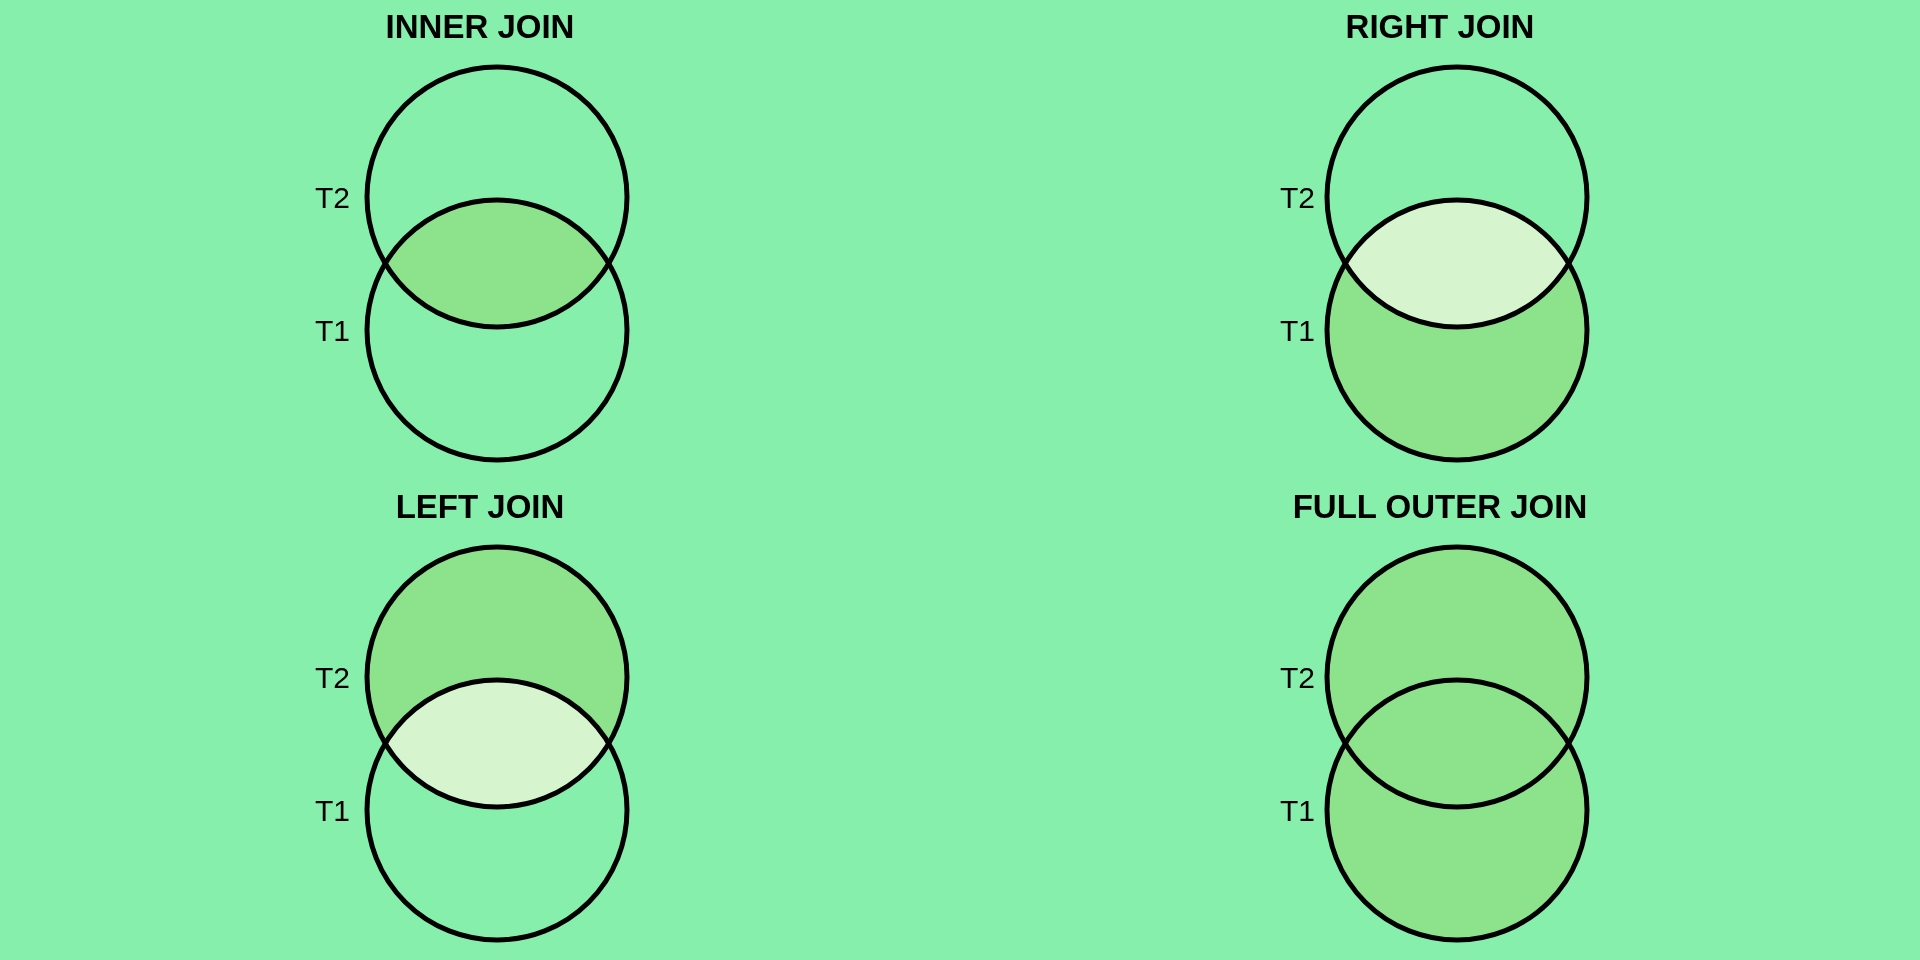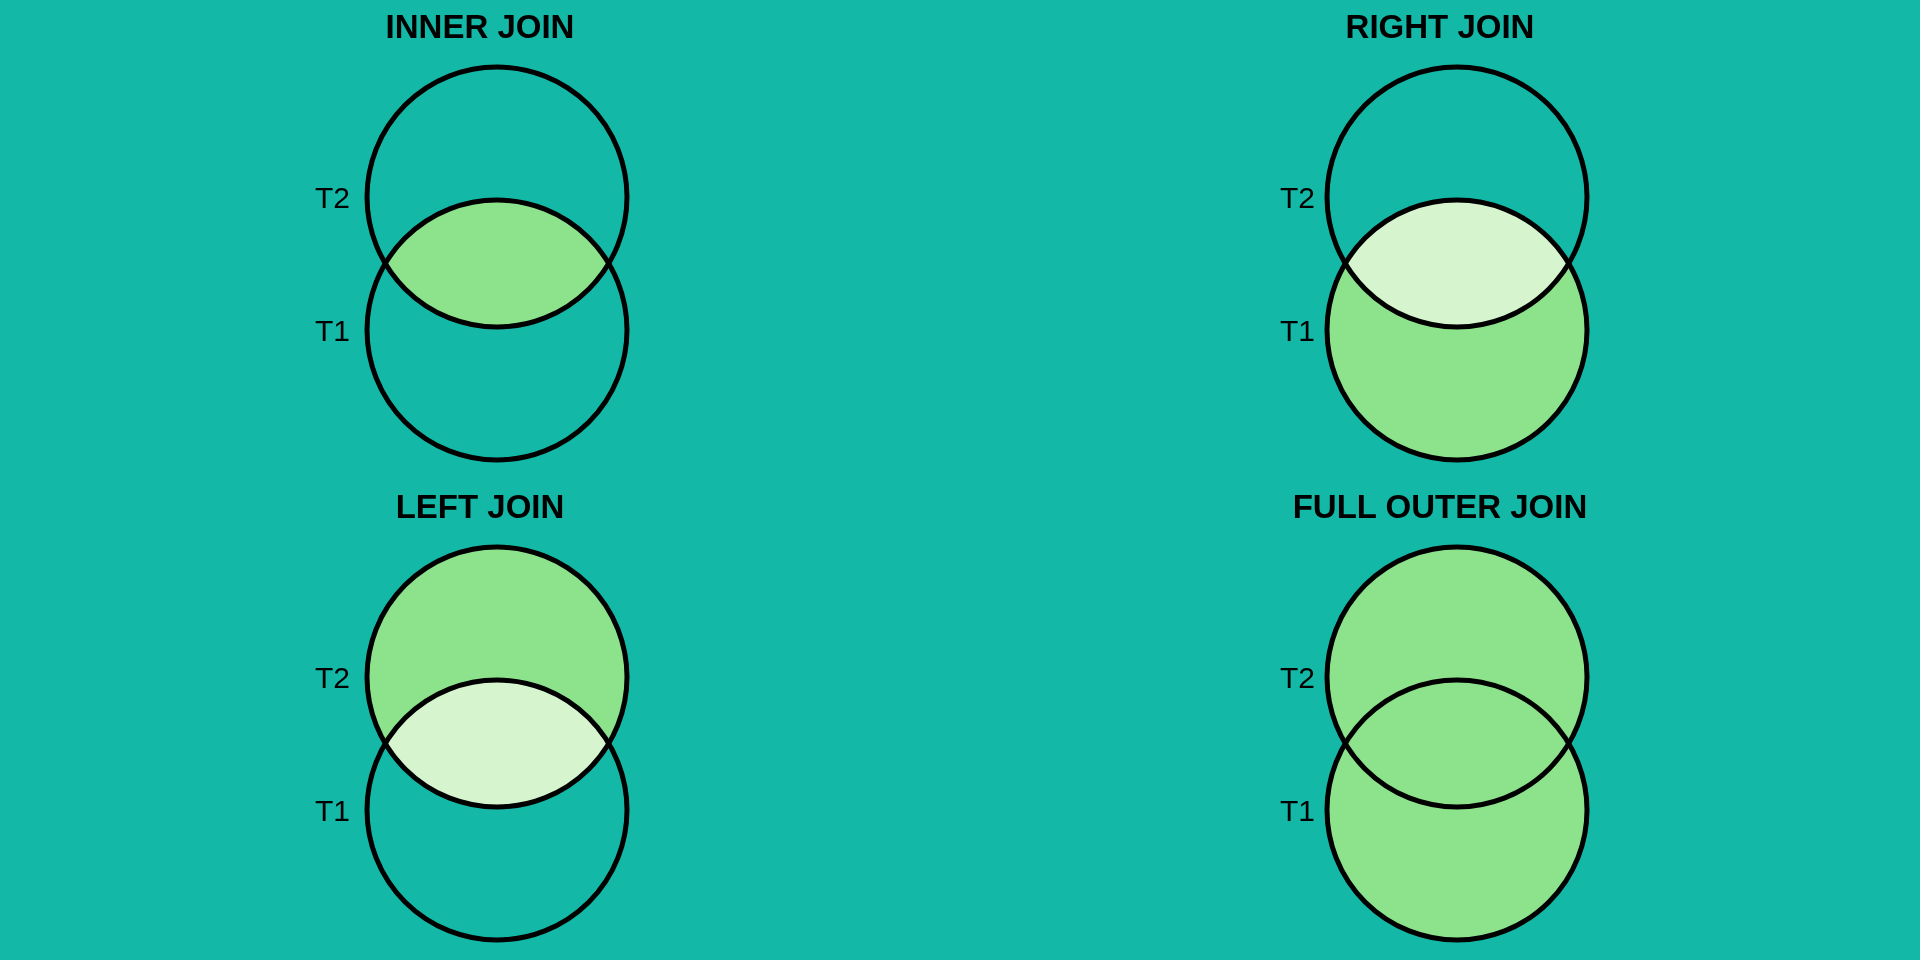--- a/index.html
+++ b/index.html
@@ -10,7 +10,7 @@
   .figure {
     width: 1920px;
     height: 960px;
-    background: #14b8a6;
+    background: #86efac;
     display: grid;
     grid-template-columns: 960px 960px;
     grid-template-rows: 480px 480px;

